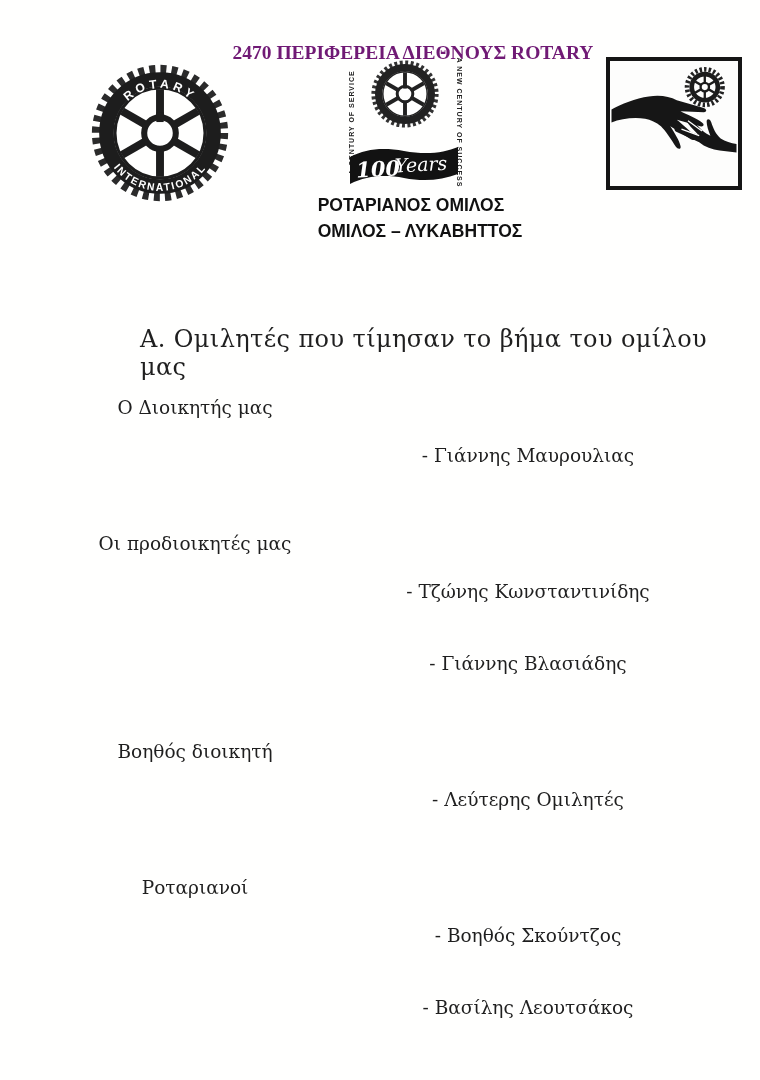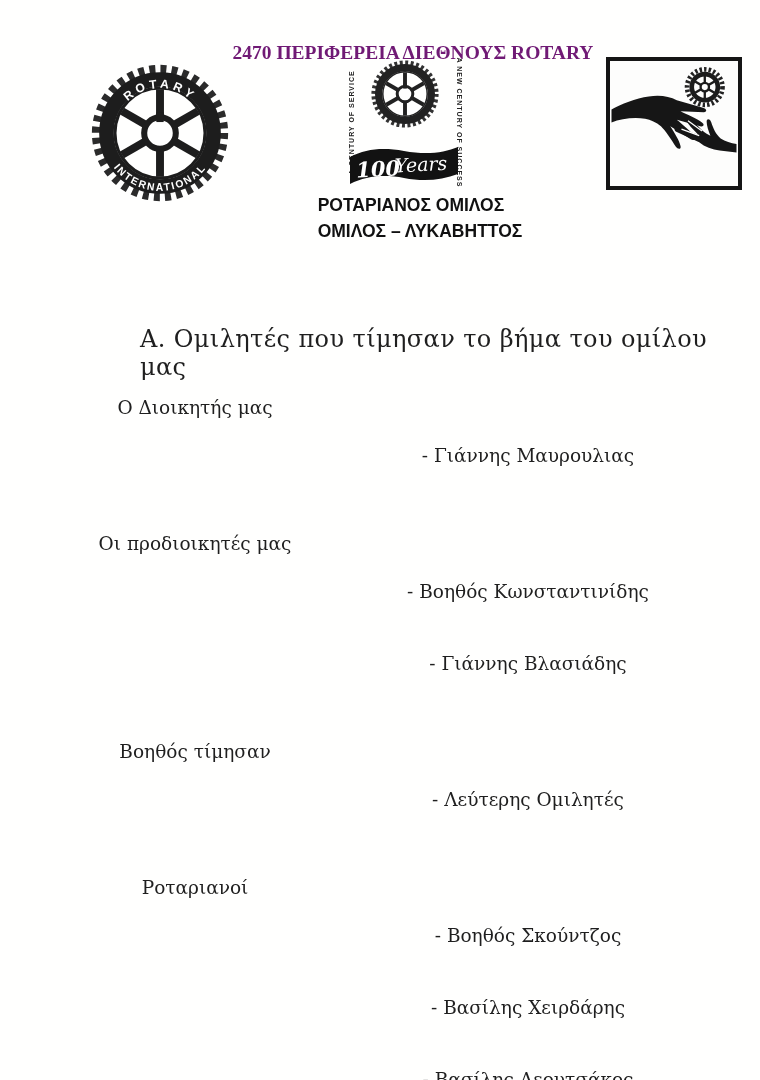--- a/index.html
+++ b/index.html
@@ -141,7 +141,7 @@
     <div class="row">
       <div class="label">Οι προδιοικητές μας</div>
       <div class="values">
-        <div>- Βοηθός Κωνσταντινίδης</div>
+        <div>- Τζώνης Κωνσταντινίδης</div>
         <div>- Γιάννης Βλασιάδης</div>
       </div>
     </div>

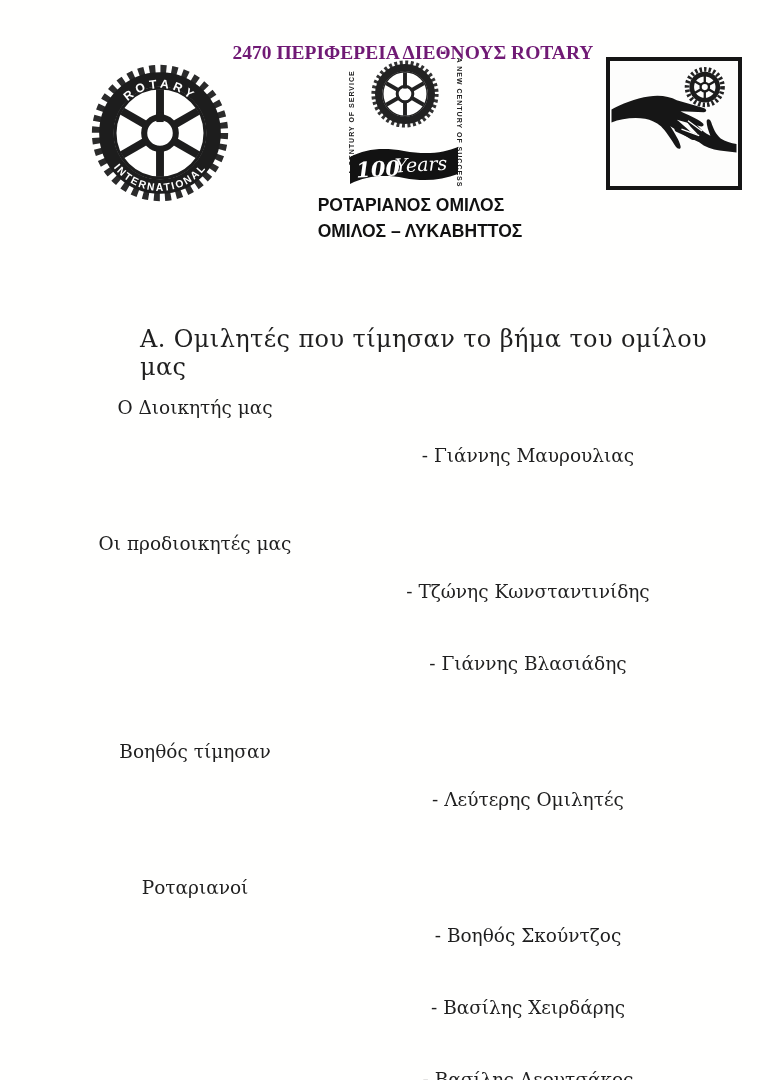--- a/index.html
+++ b/index.html
@@ -147,7 +147,7 @@
     </div>
 
     <div class="row">
-      <div class="label">Βοηθός τίμησαν</div>
+      <div class="label">Βοηθός διοικητή</div>
       <div class="values">
         <div>- Λεύτερης Ομιλητές</div>
       </div>

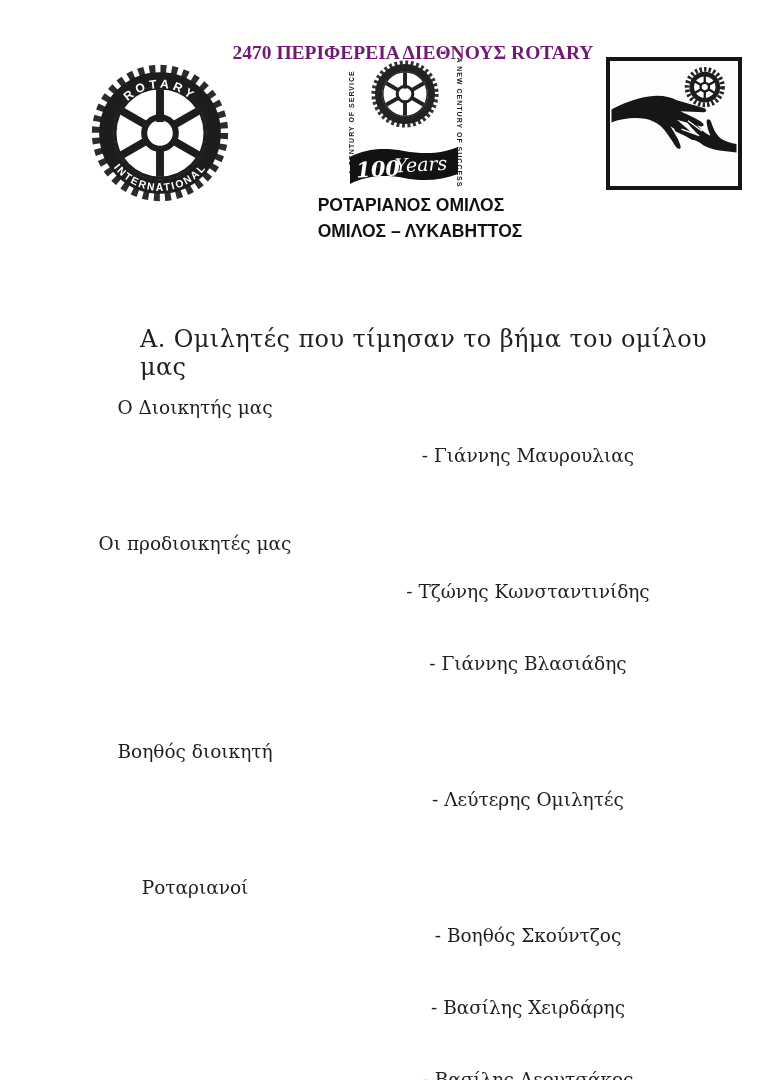--- a/index.html
+++ b/index.html
@@ -157,7 +157,6 @@
       <div class="label">Ροταριανοί</div>
       <div class="values">
         <div>- Βοηθός Σκούντζος</div>
-        <div>- Βασίλης Χειρδάρης</div>
         <div>- Βασίλης Λεουτσάκος</div>
         
       </div>

